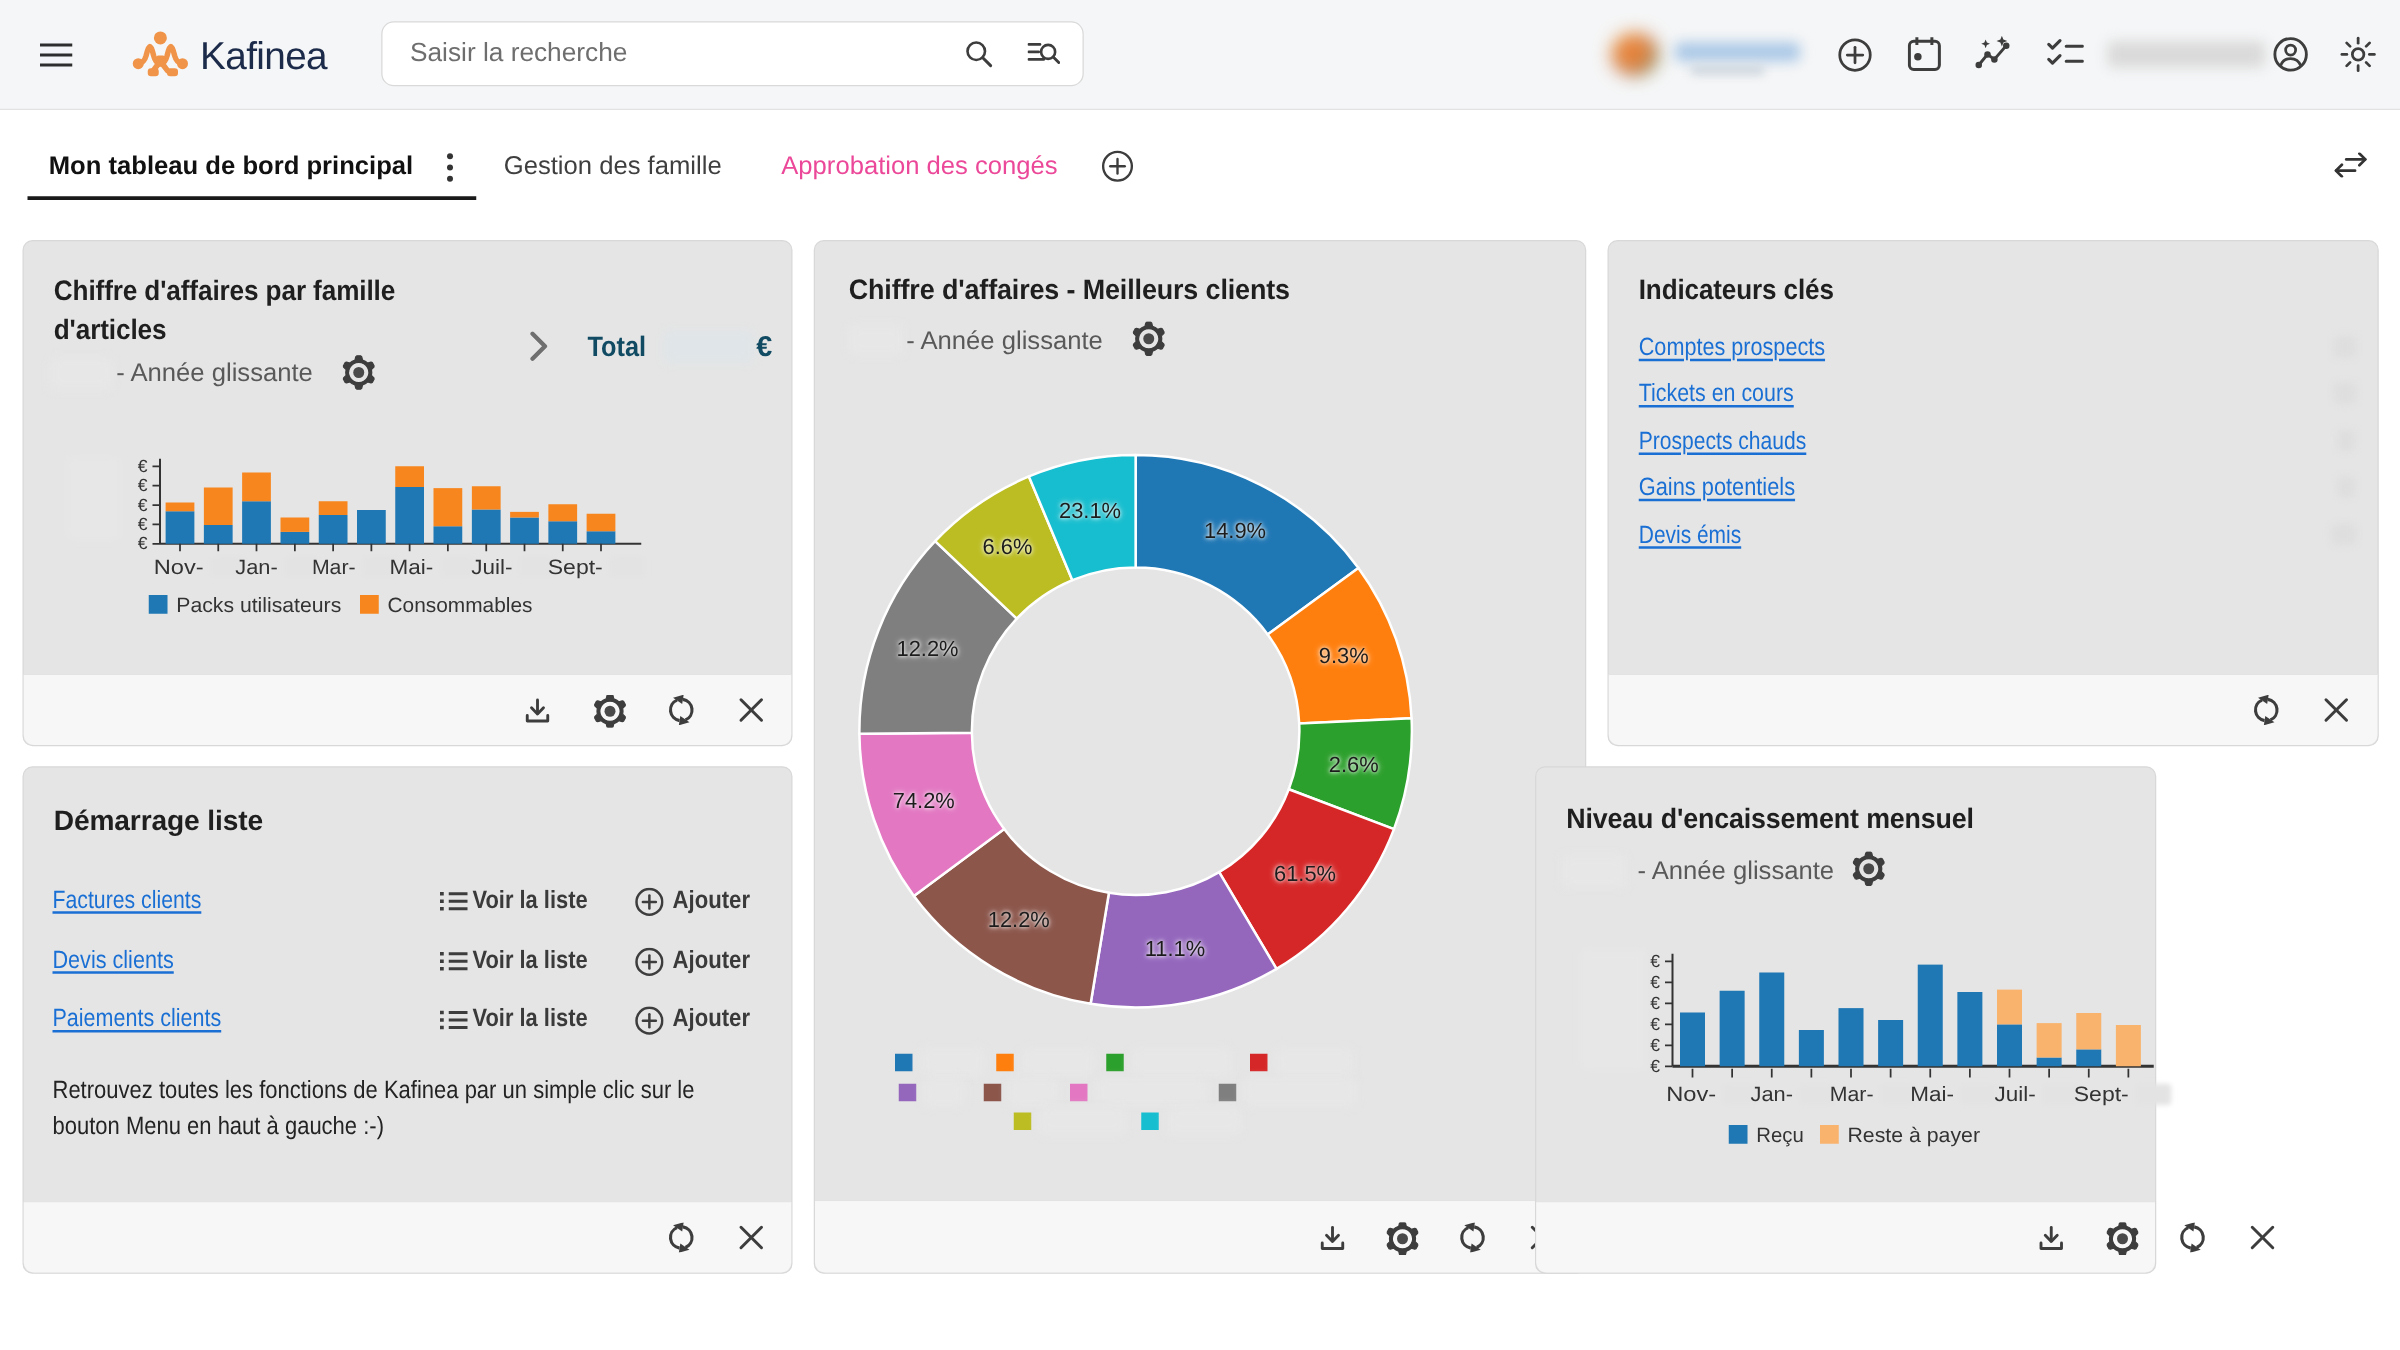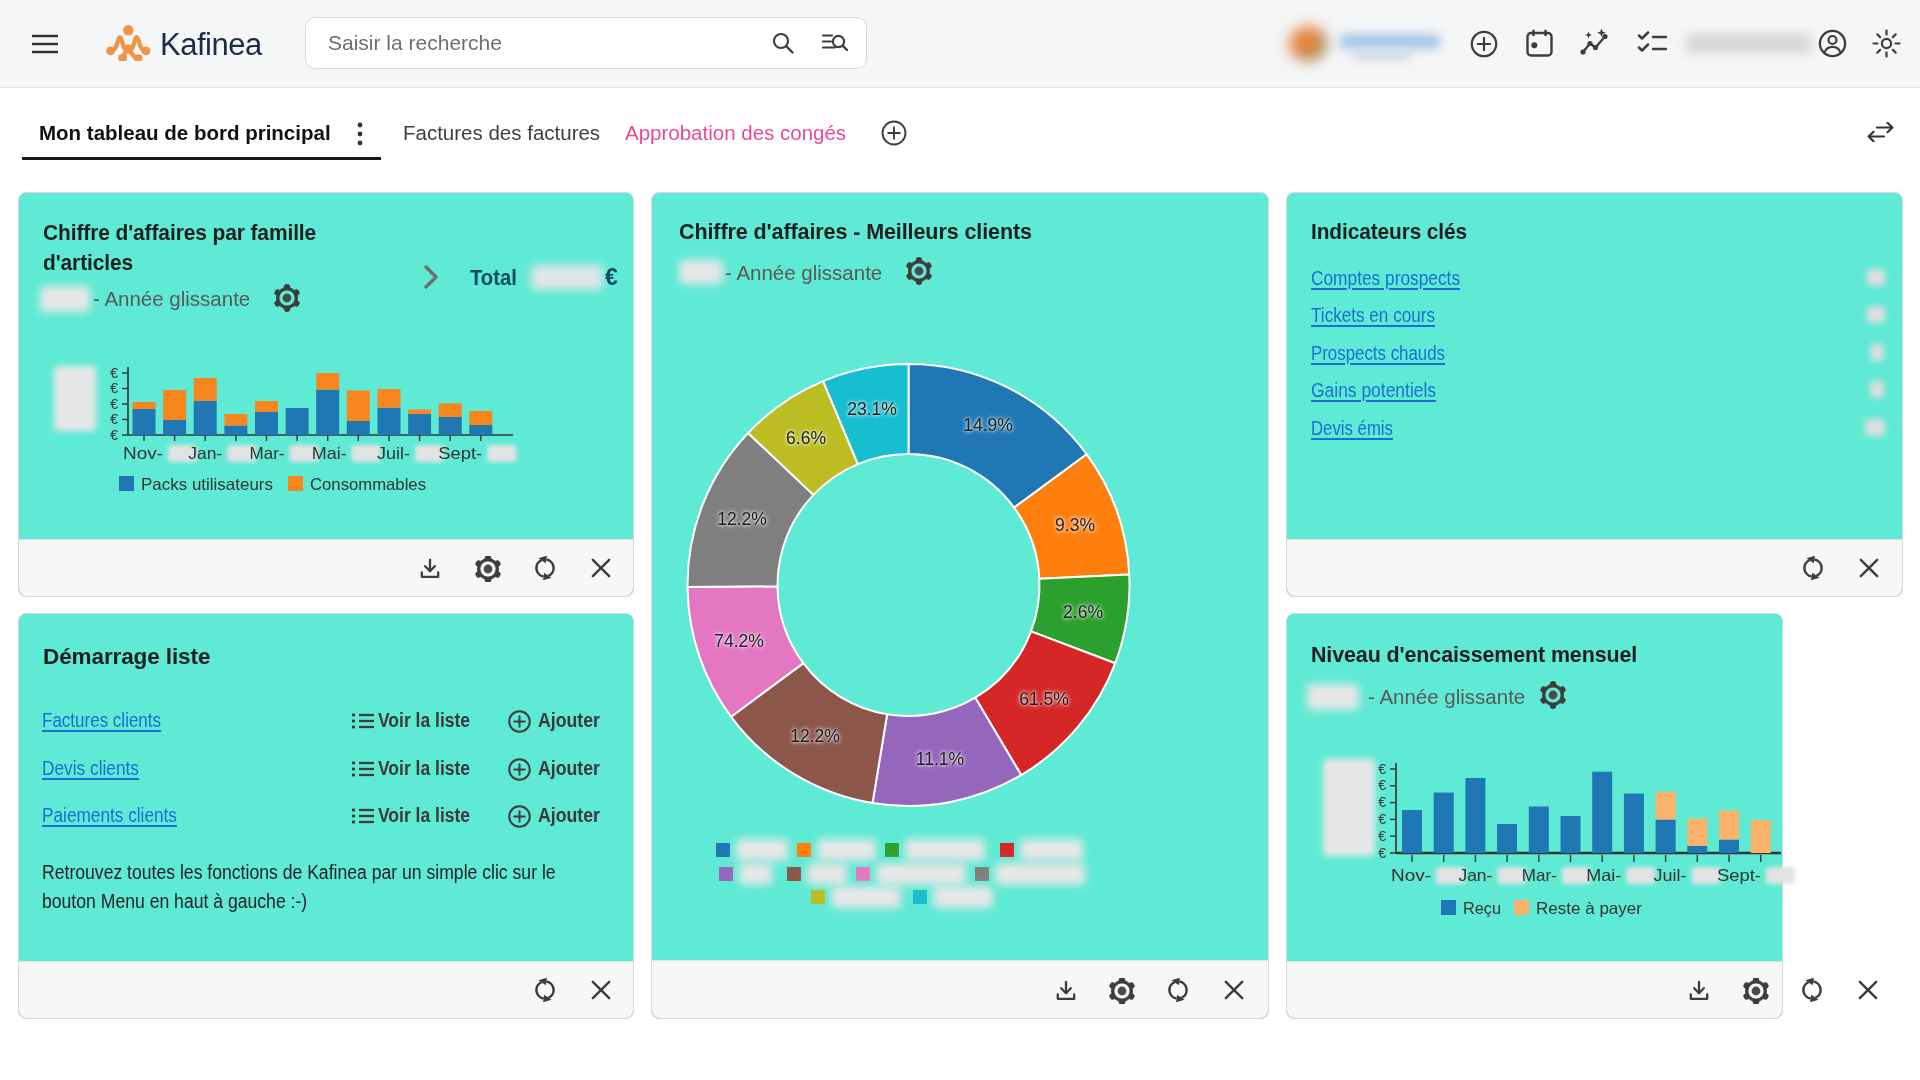--- a/index.html
+++ b/index.html
@@ -126,7 +126,7 @@
     <circle cx="4" cy="13" r="2.4" fill="#333"></circle>
     <circle cx="4" cy="22" r="2.4" fill="#333"></circle>
 </svg>
-<div class="abs" style="left:403px;top:121px;font-size:20.5px;color:#3f3f3f">Factures des factures</div>
+<div class="abs" style="left:403px;top:121px;font-size:20.5px;color:#3f3f3f">Gestion des famille</div>
 <div class="abs" style="left:625px;top:121px;font-size:20.5px;color:#ec4899">Approbation des congés</div>
 <svg class="abs" style="left:881px;top:120px" width="26" height="26" viewBox="0 0 26 26">
     <circle cx="13" cy="13" r="11.5" fill="none" stroke="#3d3d3d" stroke-width="1.9"></circle>

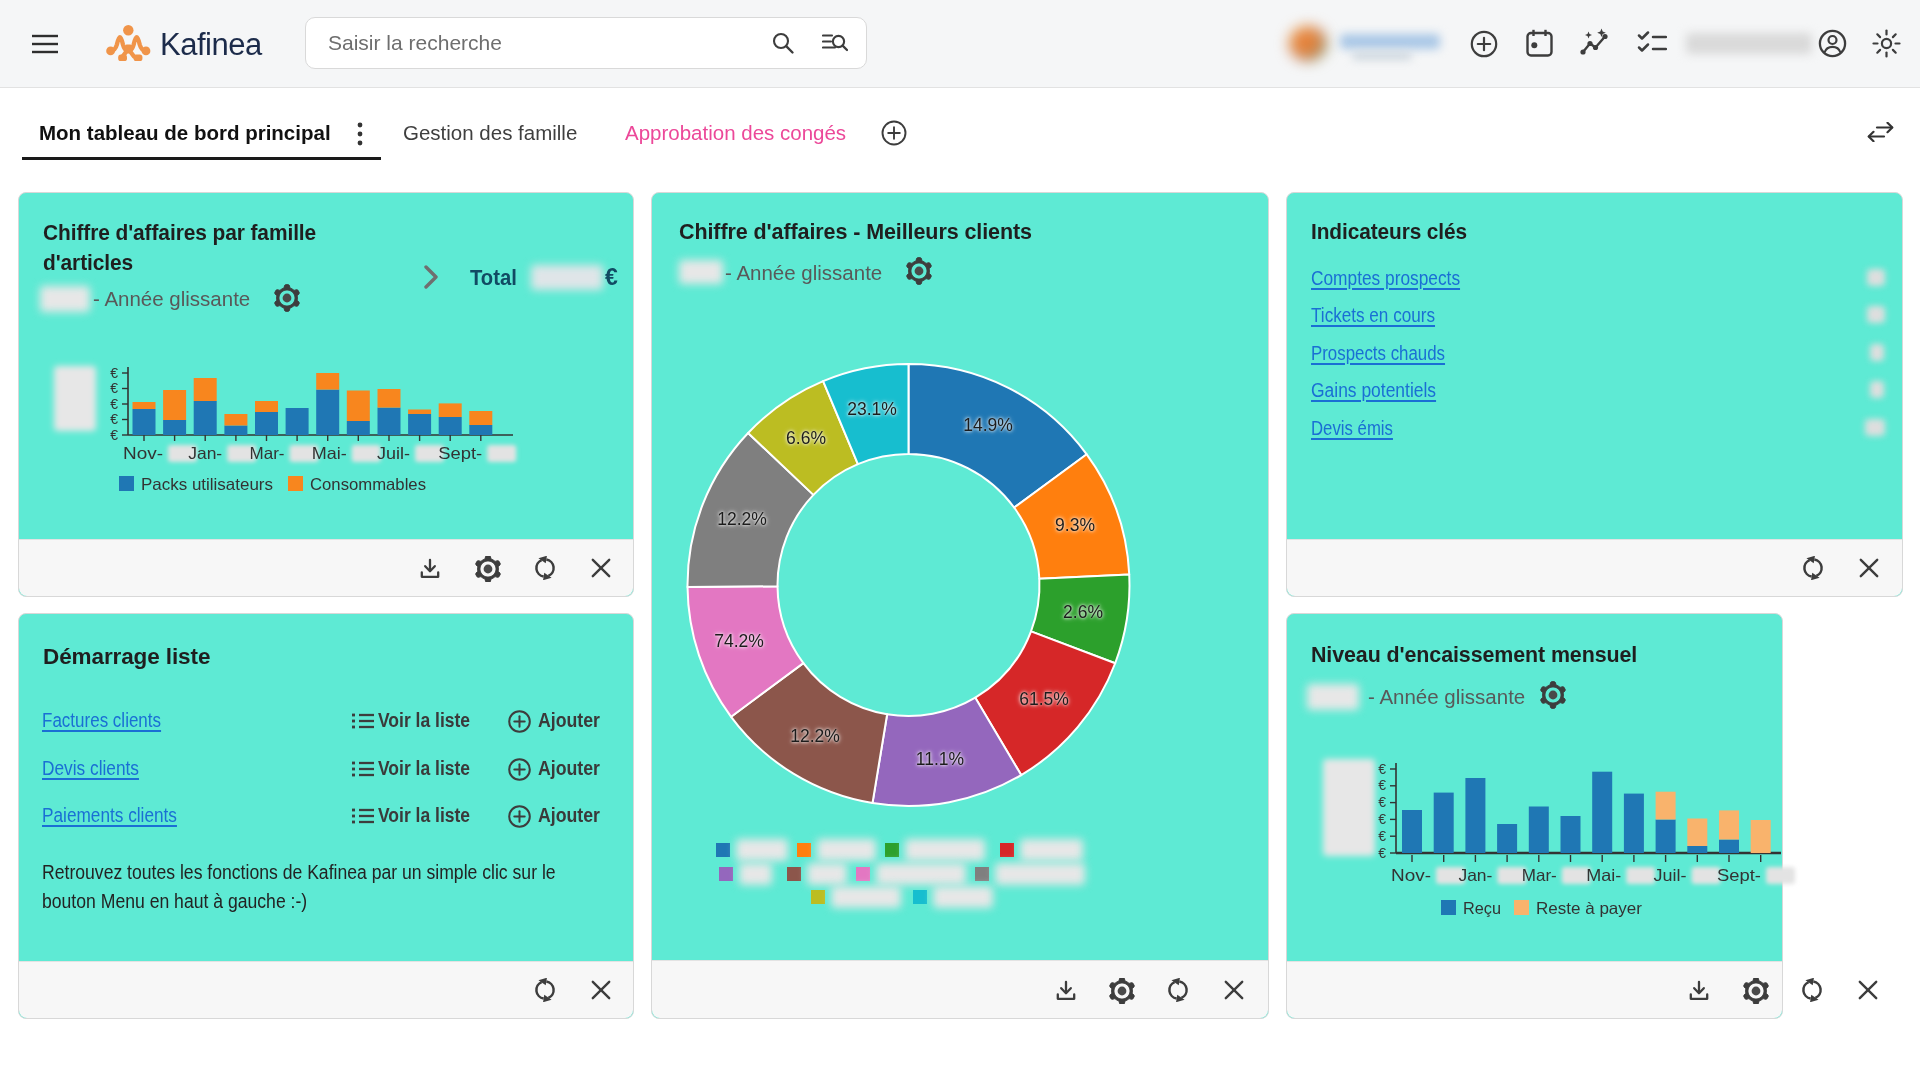--- a/index.html
+++ b/index.html
@@ -5,7 +5,7 @@
 html,body { width:1920px; height:1080px; overflow:hidden; }
 body { font-family:"Liberation Sans", sans-serif; background:#fff; position:relative; }
 .abs { position:absolute; }
-.card { position:absolute; background:#5eead4; border:1px solid #d8d8d8; border-radius:8px; }
+.card { position:absolute; background:#e5e5e5; border:1px solid #d8d8d8; border-radius:8px; }
 .cfoot { position:absolute; left:0; right:0; bottom:0; background:#f7f7f7; border-top:1px solid #e3e3e3;
   border-radius:0 0 8px 8px; }
 .blur { position:absolute; background:#e7e7e7; border-radius:4px; filter:blur(4px); }

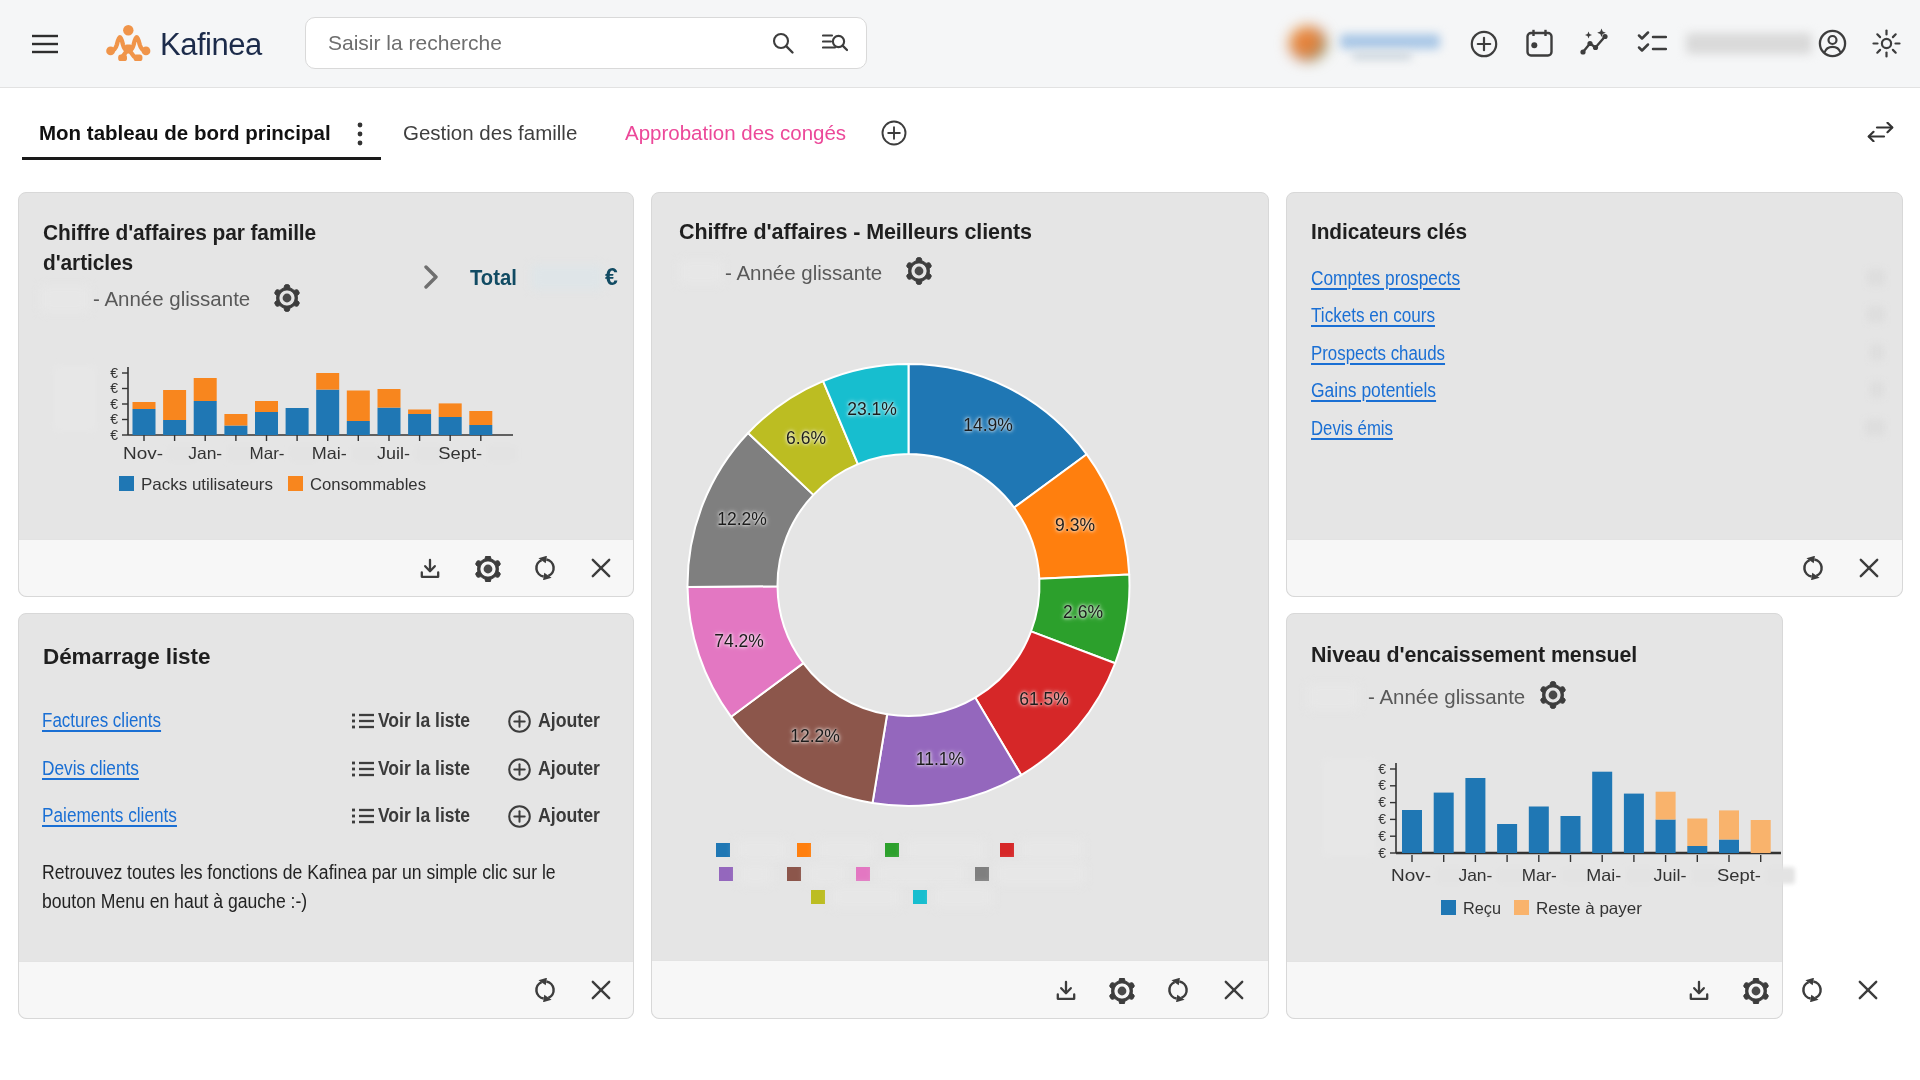--- a/index.html
+++ b/index.html
@@ -438,7 +438,7 @@
   </div>
 </div>
 
-<div class="card" style="left:1286px;top:613px;width:497px;height:406px">
+<div class="card" style="left:1228px;top:613px;width:497px;height:406px">
   <div class="ctitle abs" style="left:24px;top:28px;transform:scaleX(0.952);transform-origin:0 0">Niveau d'encaissement mensuel</div>
   <div class="blur" style="left:20px;top:70px;width:52px;height:26px"></div>
   <div class="csub abs" style="left:81px;top:71px">- Année glissante</div>

